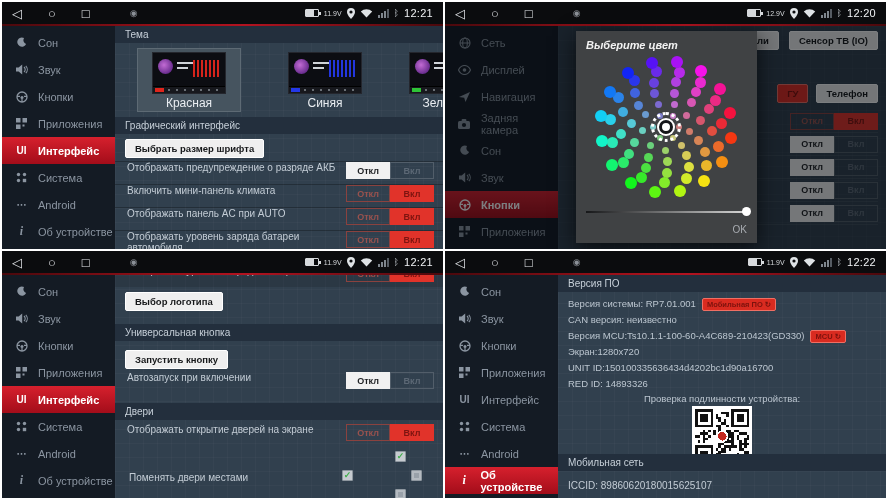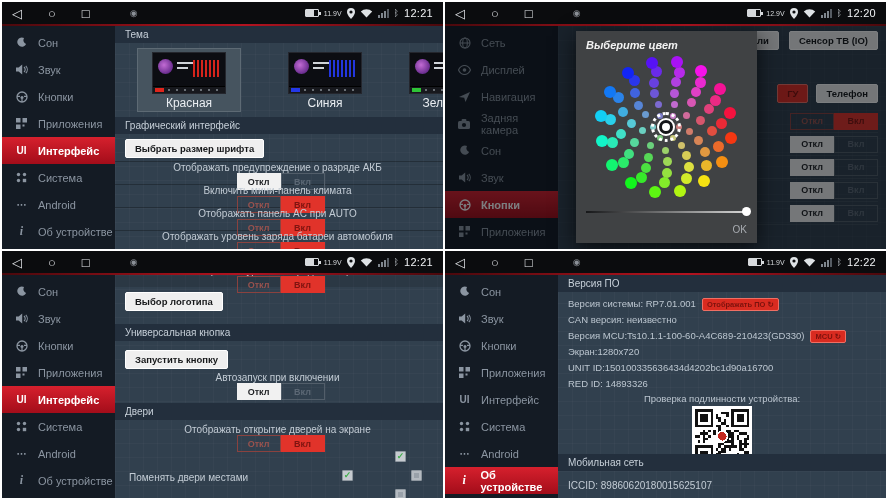--- a/index.html
+++ b/index.html
@@ -39,7 +39,7 @@
   .btnrow { padding:4px 10px 3px; }
   .btn { display:inline-block; background:#efefef; color:#16181a; font-size:9.5px; font-weight:bold; padding:3px 9px; border-radius:2px; border:1px solid #ffffff; cursor:pointer; white-space:nowrap; }
   .btn-red { background:#df2d24; color:#7e100c; border-color:#ef6f64; }
-  .row { height:23px; display:flex; align-items:center; padding:0 9px 0 12px; border-top:1px solid rgba(0,0,0,.28); font-size:10px; color:#c3ccd5;flex-direction:column; }
+  .row { height:23px; display:flex; padding:0 9px 0 12px; border-top:1px solid rgba(0,0,0,.28); font-size:10px; color:#c3ccd5; }
   .row .lbl { flex:1; padding-right:6px; }
 
   .toggle { display:flex; width:88px; height:17px; flex:none; }

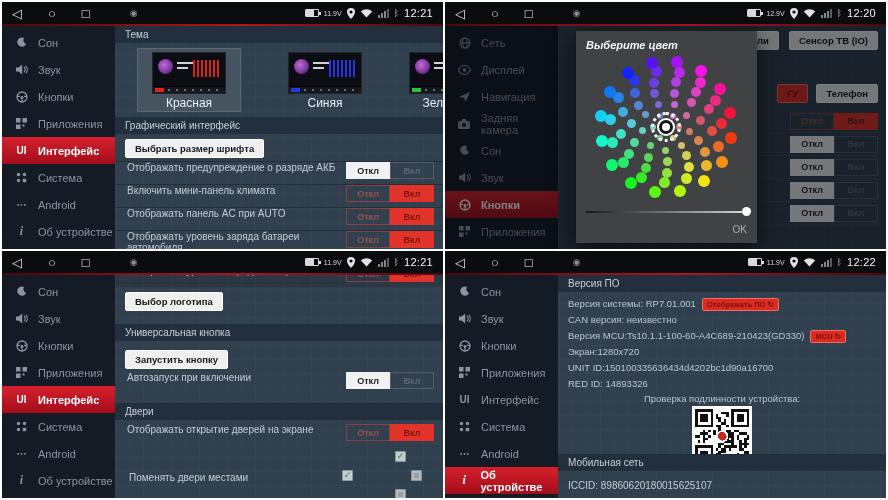--- a/index.html
+++ b/index.html
@@ -758,7 +758,7 @@
         <div id="q4-rows" style="padding-top:4px;">
             <div class="info-row">
               <span>Версия системы: RP7.01.001</span>
-              <span class="badge">Отображать ПО ↻</span>
+              <span class="badge">Мобильная ПО ↻</span>
             </div>
             <div class="info-row">
               <span>CAN версия: неизвестно</span>

